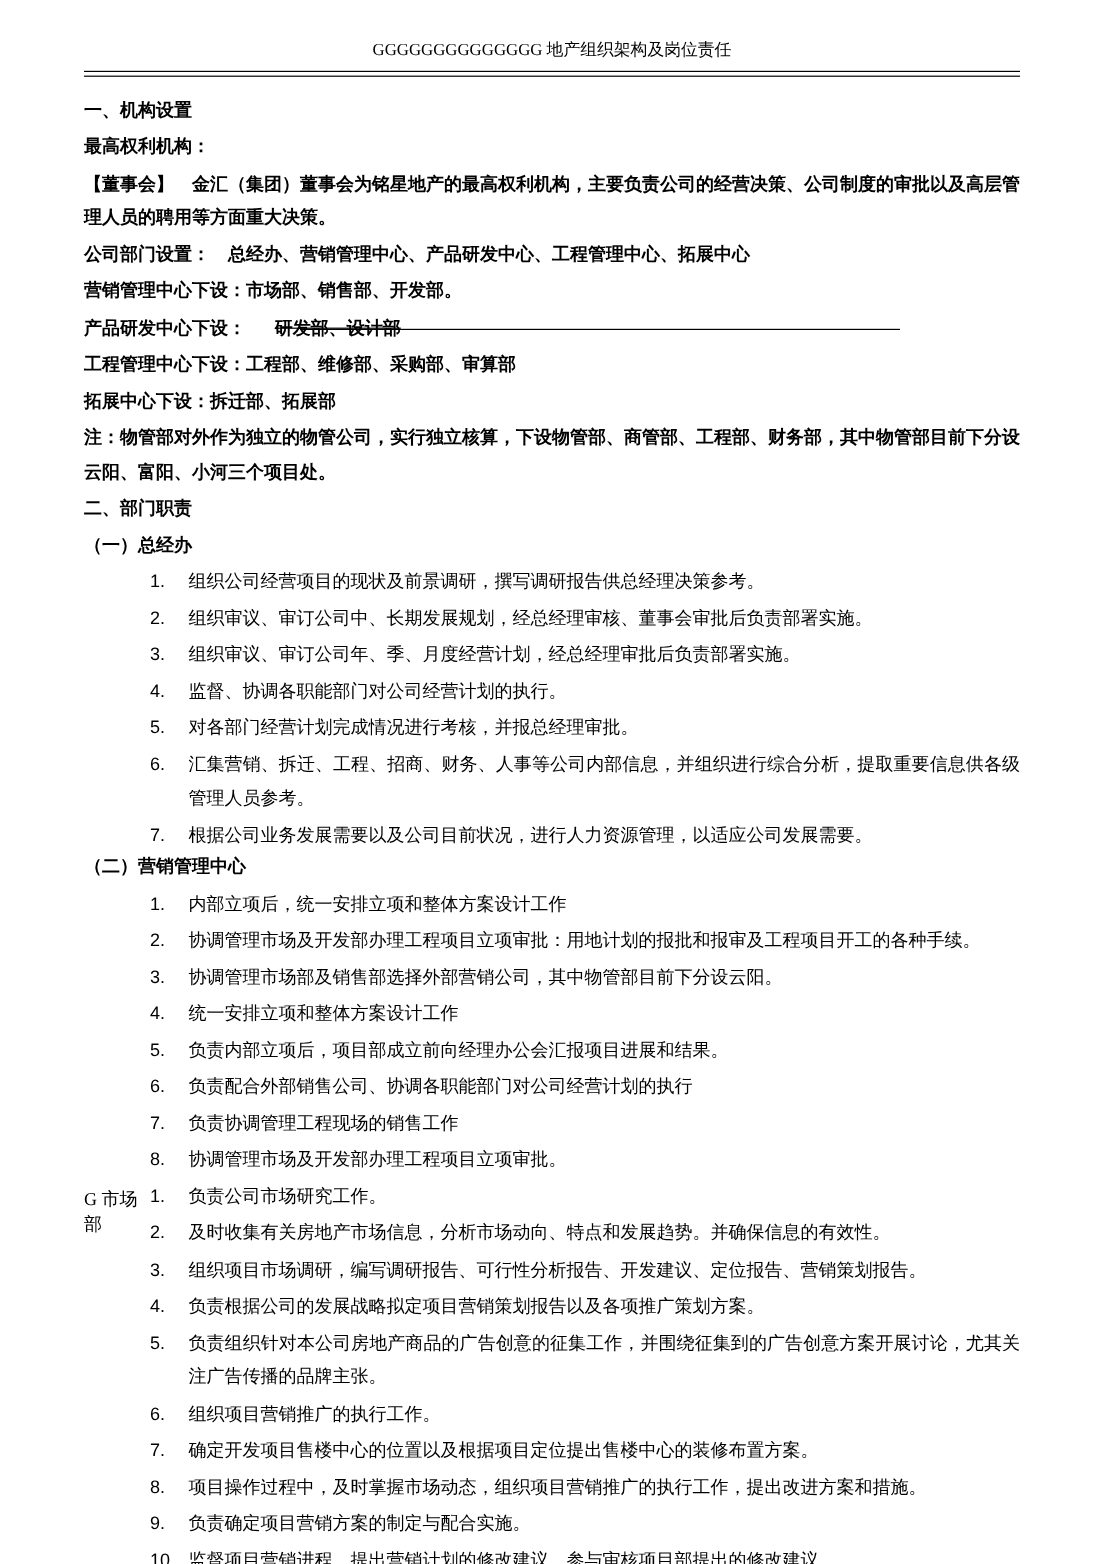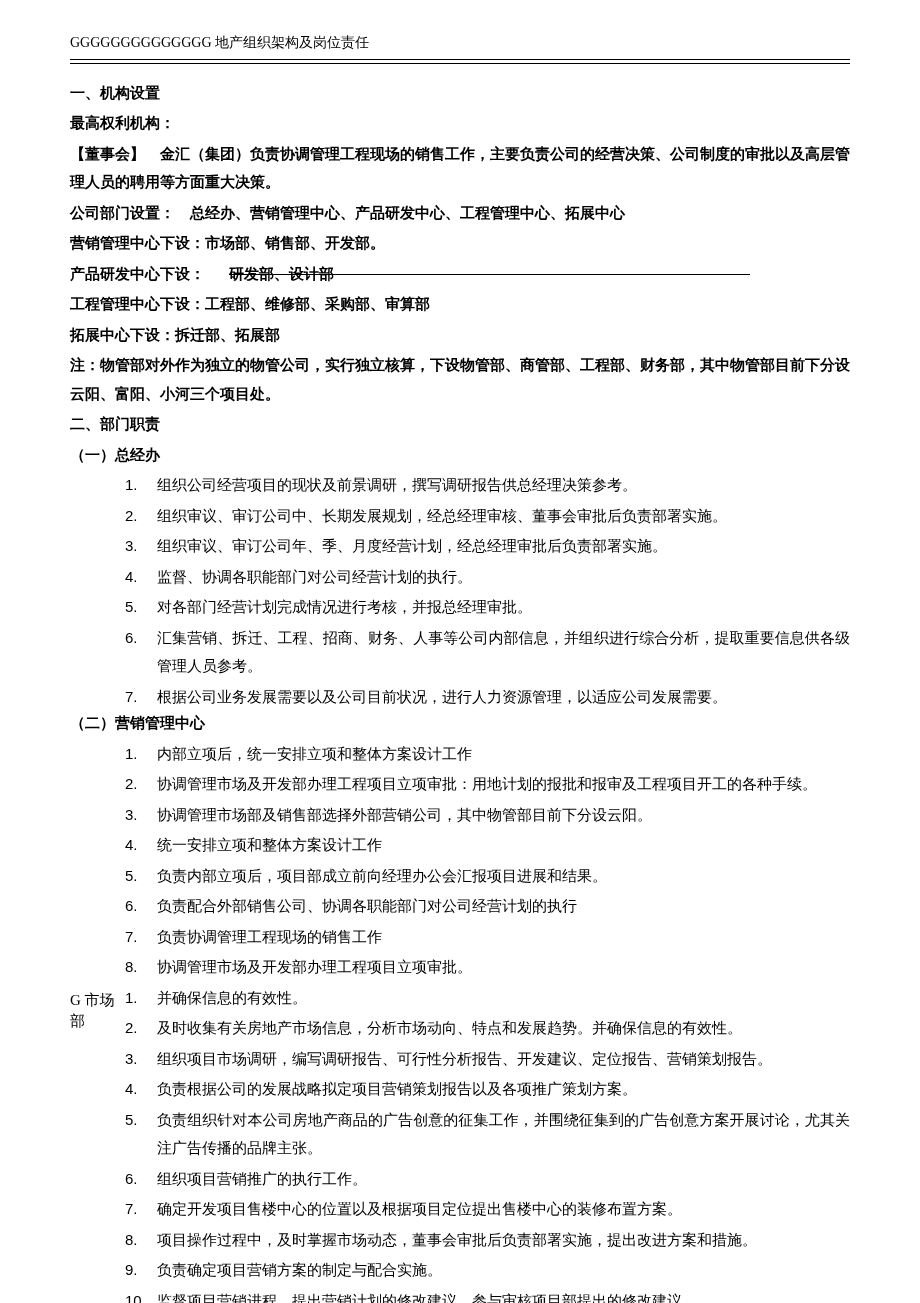--- a/index.html
+++ b/index.html
@@ -17,6 +17,7 @@
       padding: 30px 70px 40px 70px;
     }
     .header {
+      text-align: center;
       font-size: 14px;
       padding-bottom: 2px;
       border-bottom: 1px solid #000;

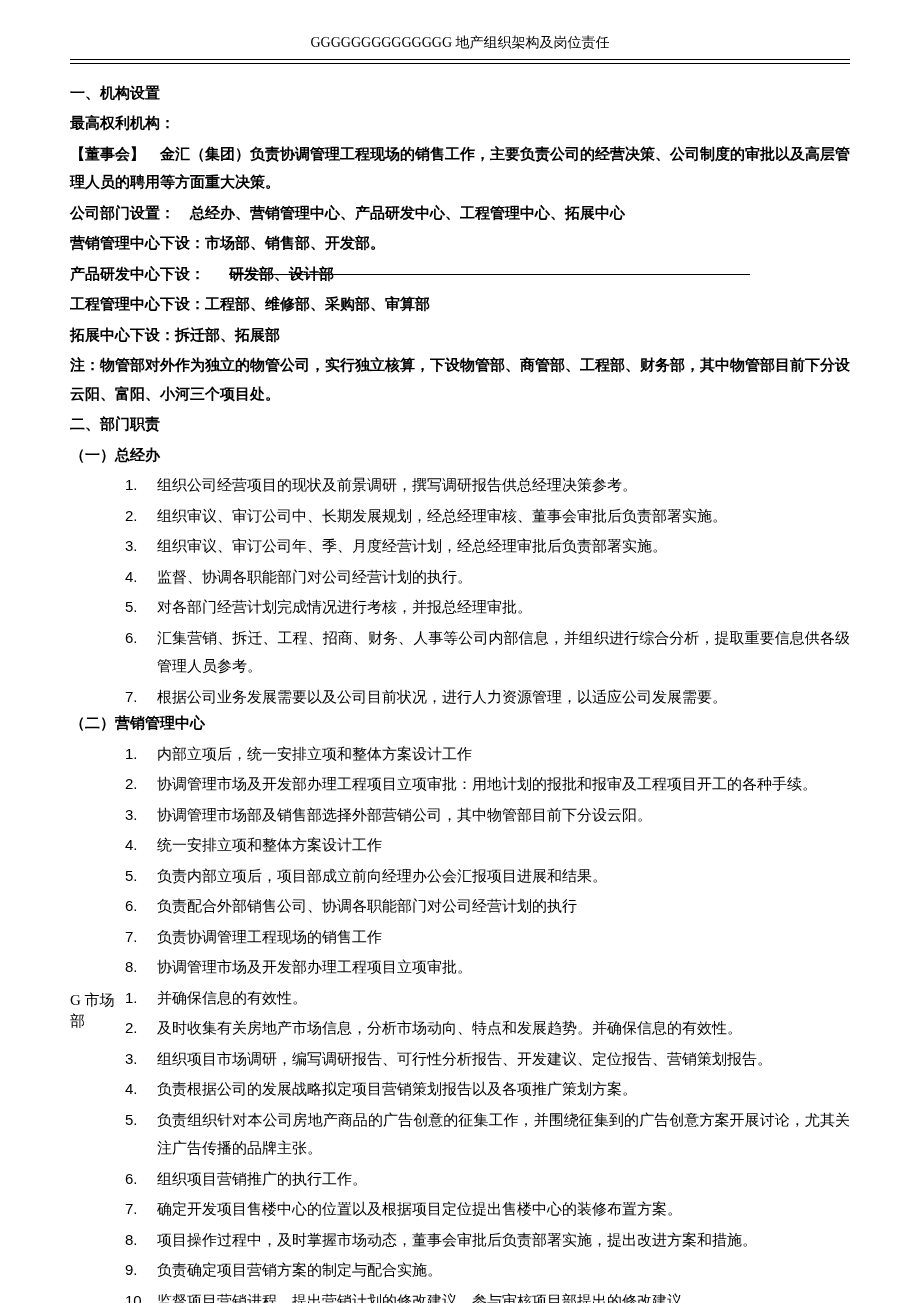--- a/index.html
+++ b/index.html
@@ -92,7 +92,7 @@
 
 <div class="para section-title">一、机构设置</div>
 <div class="para">最高权利机构：</div>
-<div class="para">【董事会】　金汇（集团）负责协调管理工程现场的销售工作，主要负责公司的经营决策、公司制度的审批以及高层管理人员的聘用等方面重大决策。</div>
+<div class="para">【董事会】　金汇（集团）董事会为铭星地产的最高权利机构，主要负责公司的经营决策、公司制度的审批以及高层管理人员的聘用等方面重大决策。</div>
 <div class="para">公司部门设置：　总经办、营销管理中心、产品研发中心、工程管理中心、拓展中心</div>
 <div class="para">营销管理中心下设：市场部、销售部、开发部。</div>
 <div class="para strike">

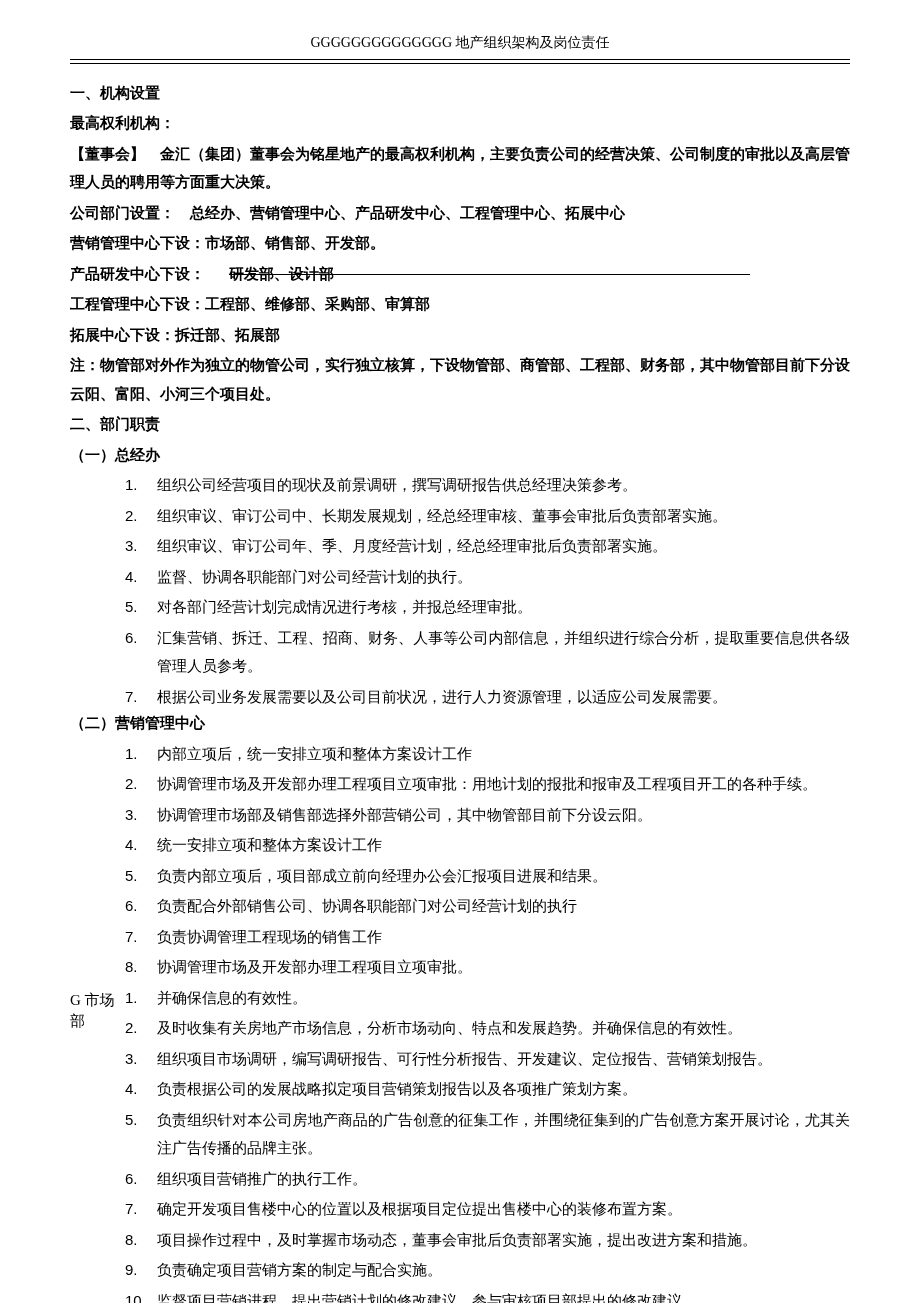--- a/index.html
+++ b/index.html
@@ -180,7 +180,7 @@
     <div class="ol" style="padding-left:0">
       <div class="item">
           <span class="num">1.</span>
-          <span class="text">并确保信息的有效性。</span>
+          <span class="text">负责公司市场研究工作。</span>
         </div>
       <div class="item">
           <span class="num">2.</span>

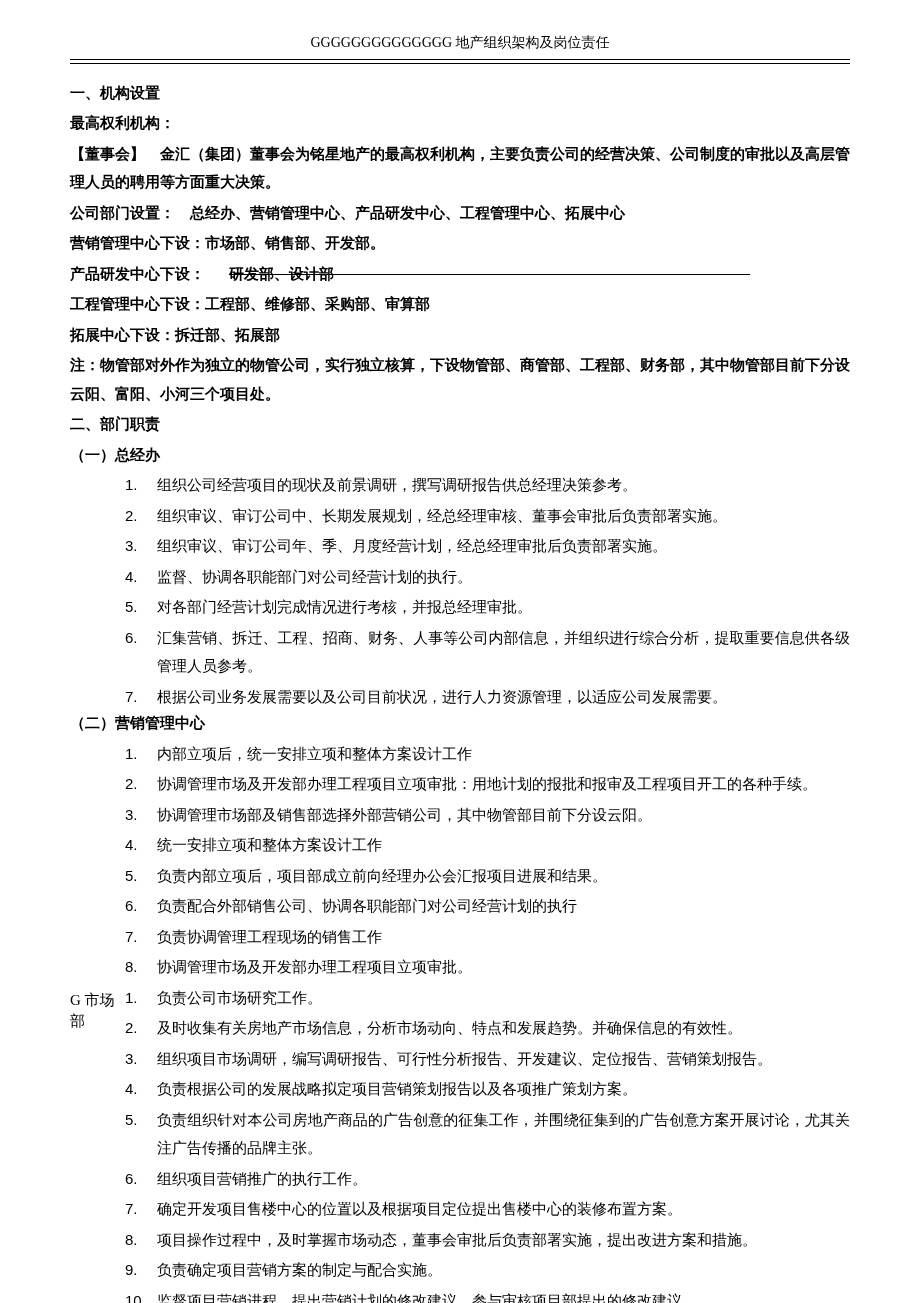--- a/index.html
+++ b/index.html
@@ -208,7 +208,7 @@
         </div>
       <div class="item">
           <span class="num">8.</span>
-          <span class="text">项目操作过程中，及时掌握市场动态，董事会审批后负责部署实施，提出改进方案和措施。</span>
+          <span class="text">项目操作过程中，及时掌握市场动态，组织项目营销推广的执行工作，提出改进方案和措施。</span>
         </div>
       <div class="item">
           <span class="num">9.</span>

